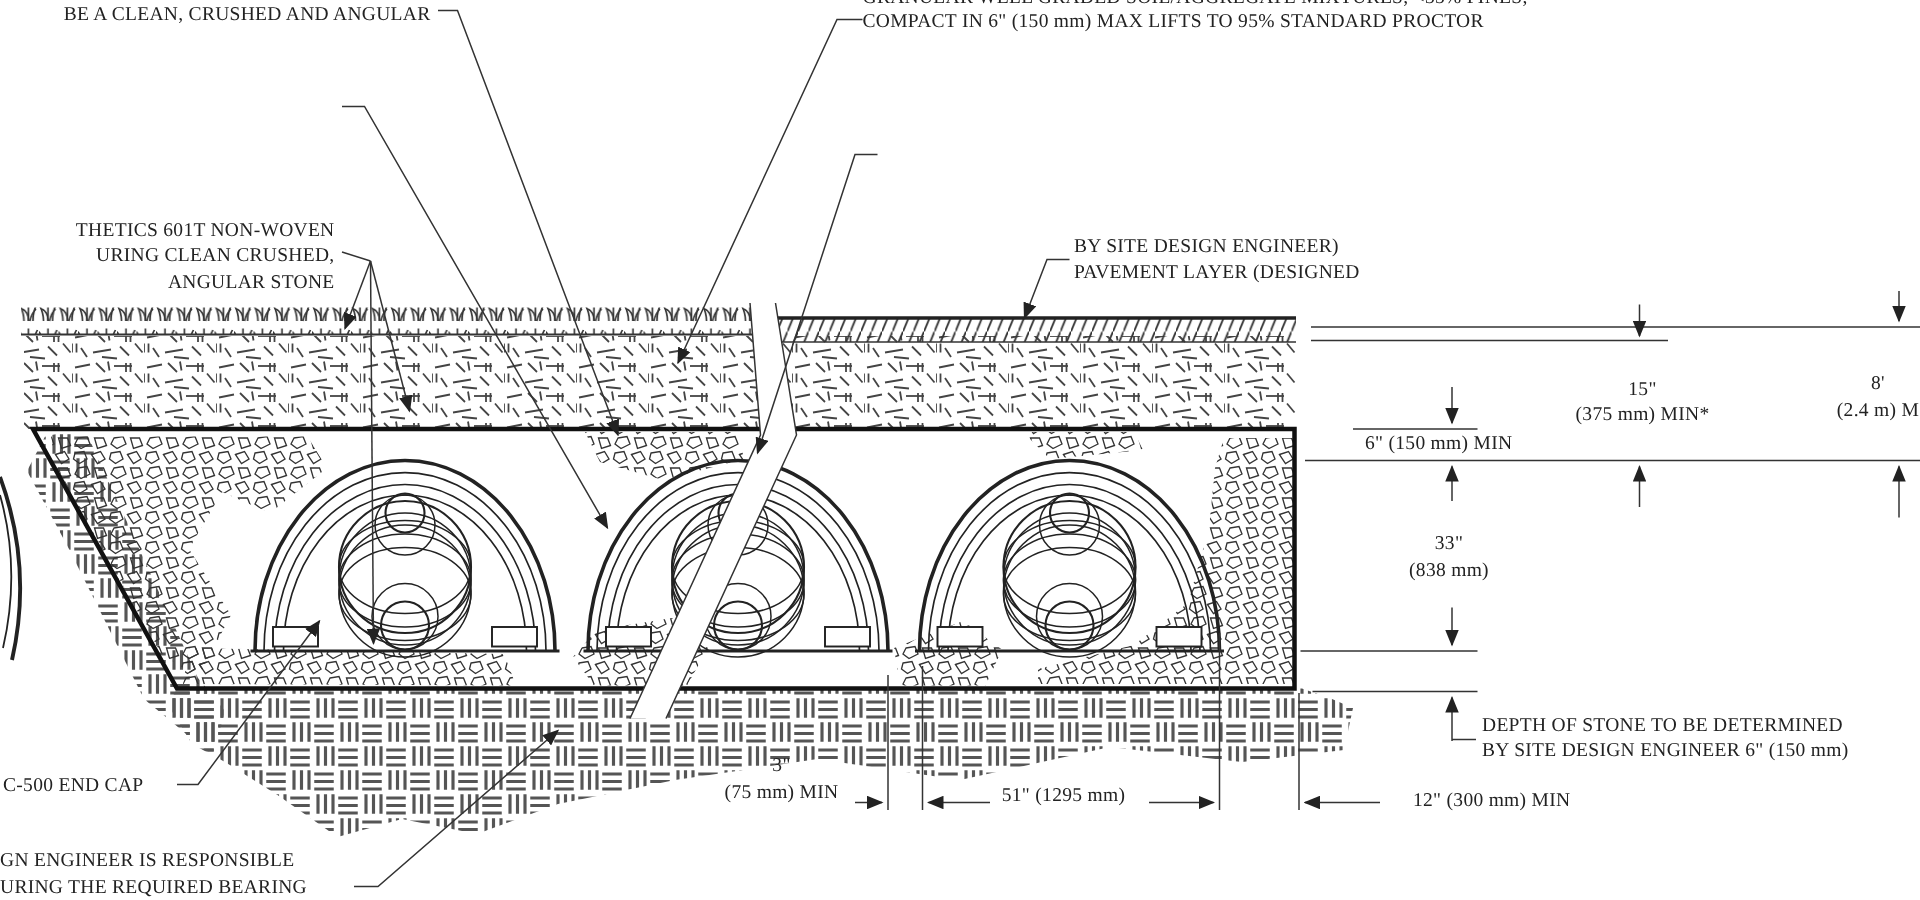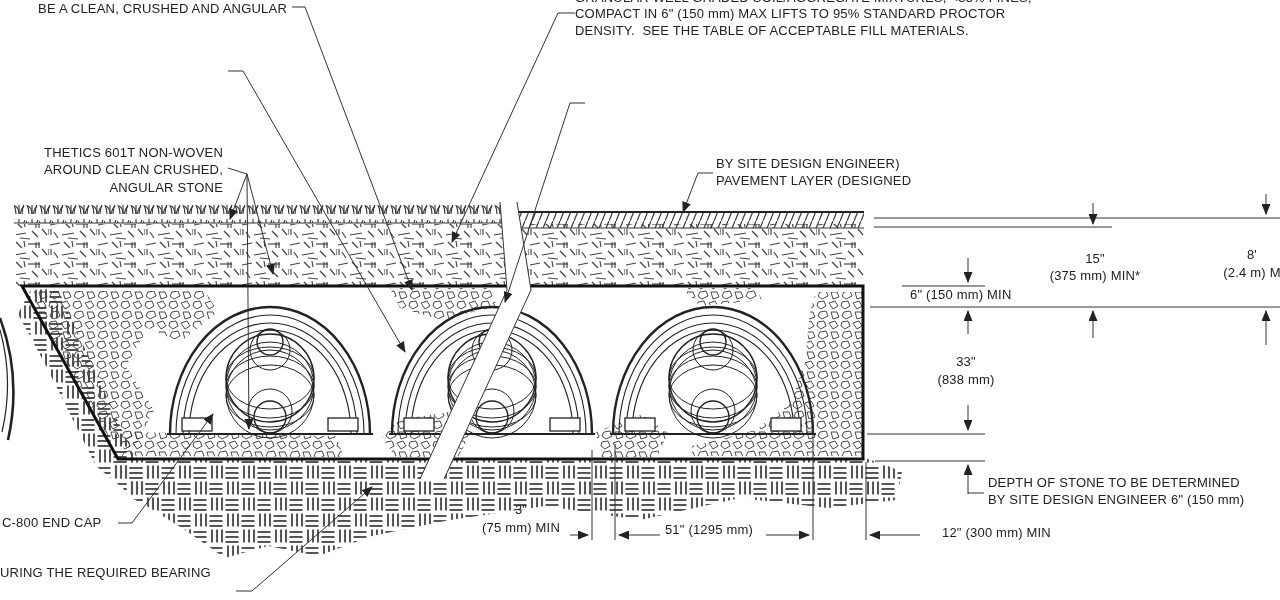--- a/index.html
+++ b/index.html
@@ -4,7 +4,7 @@
 <style>
   html,body{margin:0;padding:0;background:#fff;}
   .canvas{position:relative;width:1280px;height:600px;background:#fff;overflow:hidden;
-          font-family:Liberation Sans, sans-serif;color:#222;}
+          font-family:Liberation Serif, serif;color:#222;}
   svg{position:absolute;left:0;top:0;}
   .t{white-space:pre;font-size:13px;letter-spacing:.2px;line-height:inherit;}
   .blk{position:absolute;}

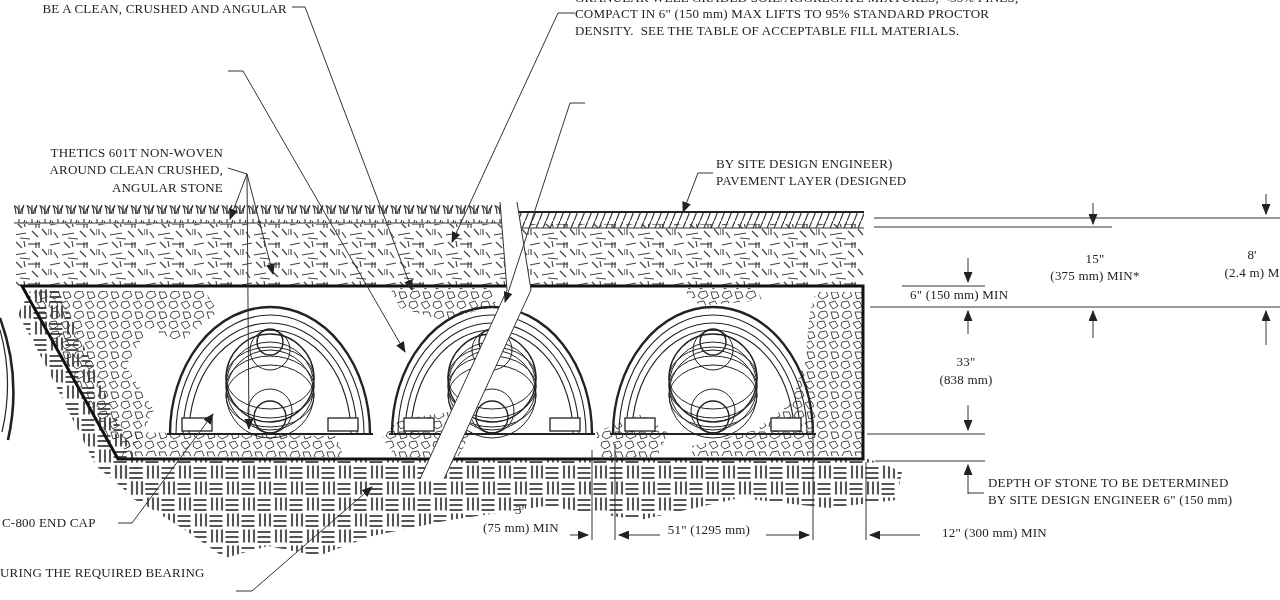--- a/index.html
+++ b/index.html
@@ -184,7 +184,6 @@
 <div class="blk" style="left:575px;top:-10px;line-height:16.3px">
   <div class="t">GRANULAR WELL GRADED SOIL/AGGREGATE MIXTURES, &lt;35% FINES,</div>
   <div class="t">COMPACT IN 6" (150 mm) MAX LIFTS TO 95% STANDARD PROCTOR</div>
-  <div class="t">DENSITY.  SEE THE TABLE OF ACCEPTABLE FILL MATERIALS.</div>
 </div>
 
 

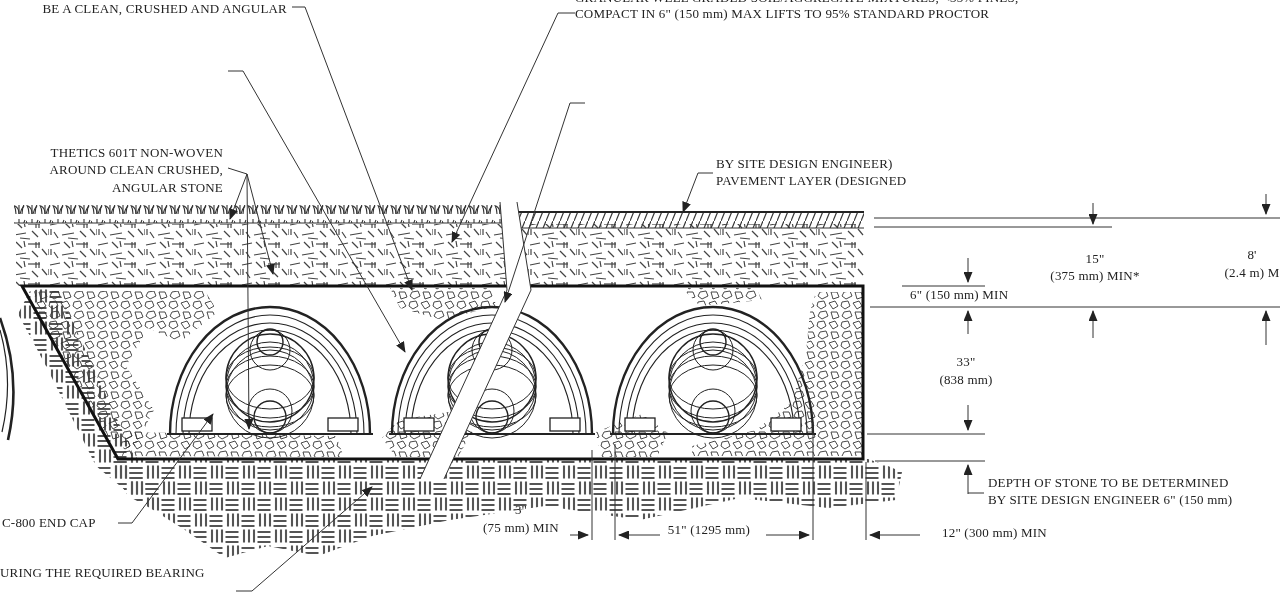--- a/index.html
+++ b/index.html
@@ -177,7 +177,7 @@
 
 <div class="blk r" style="left:0;top:144px;width:223px;line-height:17.3px">
   <div class="t">THETICS 601T NON-WOVEN</div>
-  <div class="t">AROUND CLEAN CRUSHED,</div>
+  <div class="t">URING CLEAN CRUSHED,</div>
   <div class="t">ANGULAR STONE</div>
 </div>
 

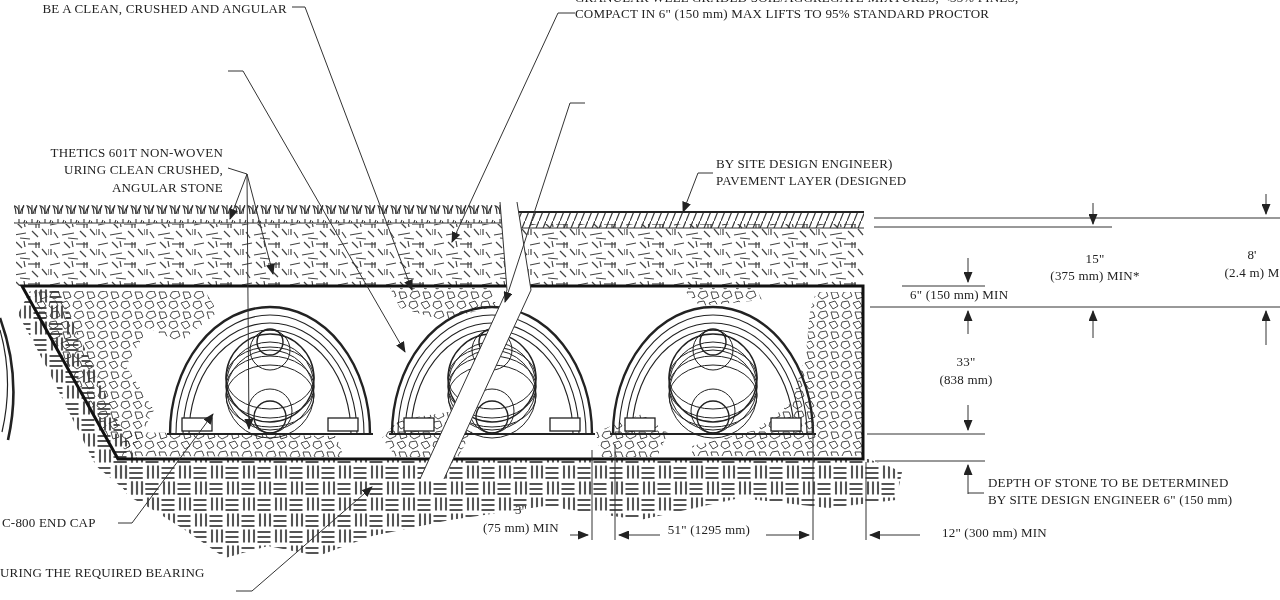--- a/index.html
+++ b/index.html
@@ -230,7 +230,7 @@
 </div>
 
 <div class="blk" style="left:2px;top:515px">
-  <div class="t">C-800 END CAP</div>
+  <div class="t">C-500 END CAP</div>
 </div>
 
 <div class="blk" style="left:0;top:564px;line-height:17.5px">

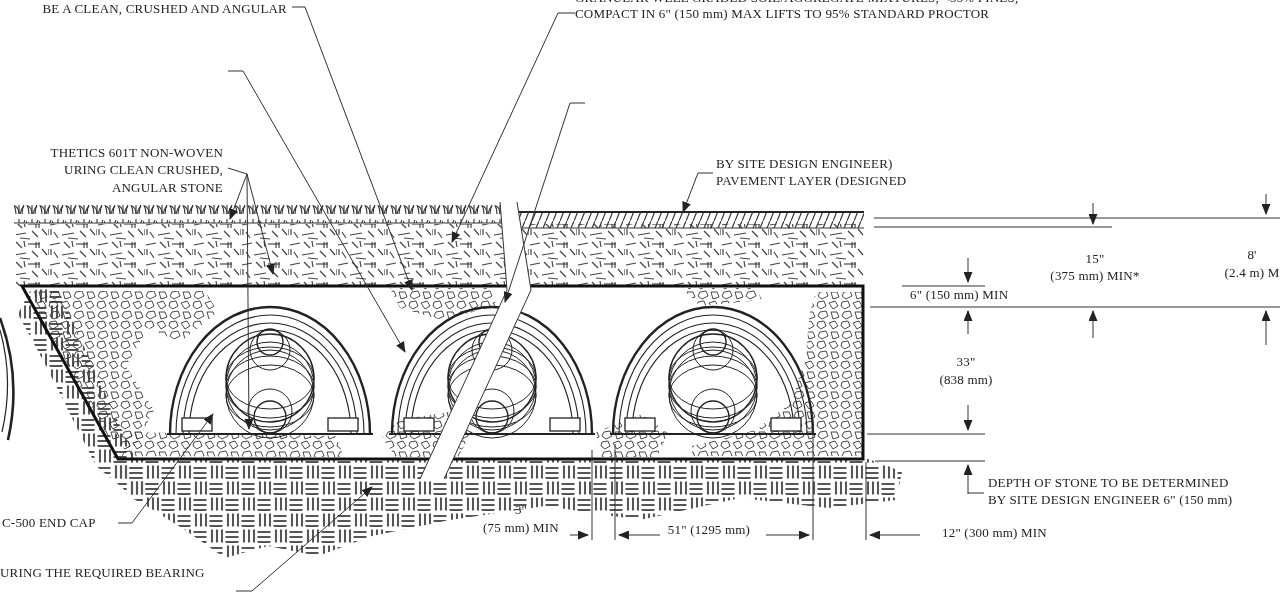--- a/index.html
+++ b/index.html
@@ -234,6 +234,7 @@
 </div>
 
 <div class="blk" style="left:0;top:564px;line-height:17.5px">
+  <div class="t">GN ENGINEER IS RESPONSIBLE</div>
   <div class="t">URING THE REQUIRED BEARING</div>
 </div>
 

